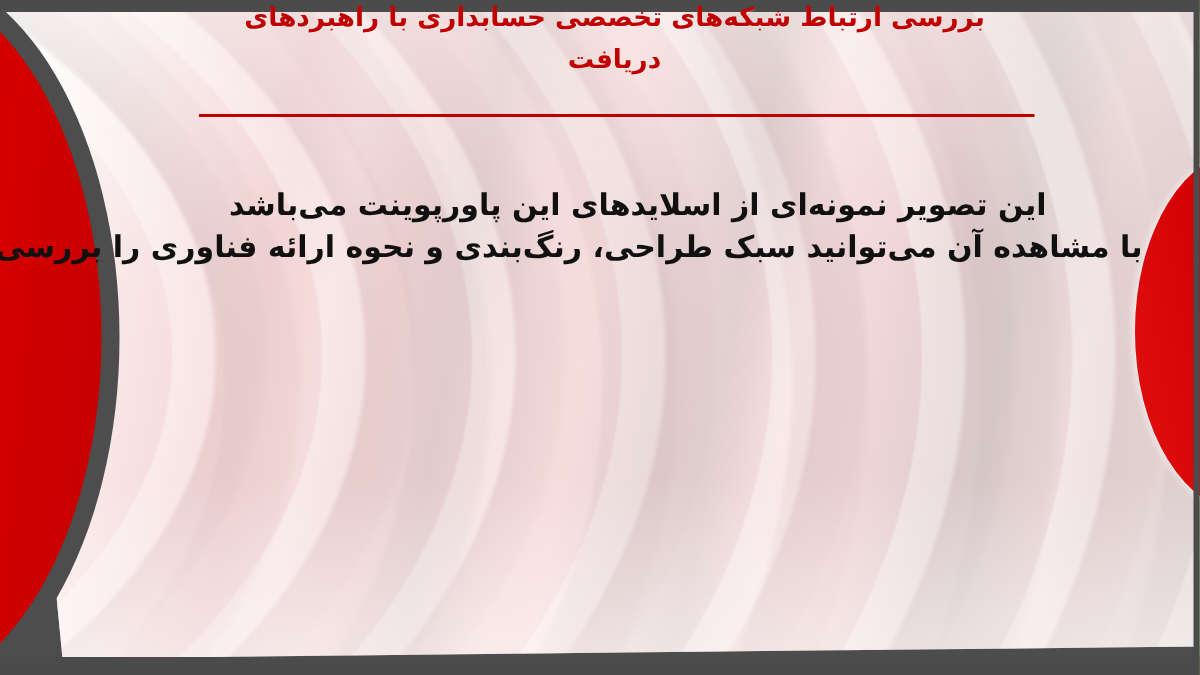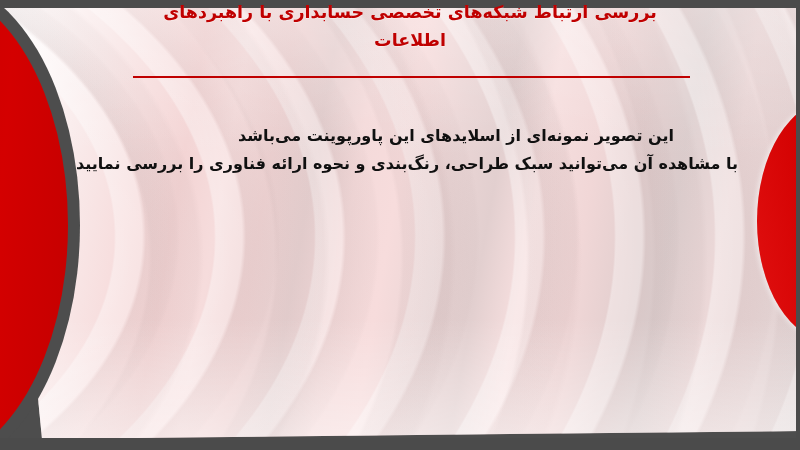--- a/index.html
+++ b/index.html
@@ -209,7 +209,7 @@
 
   <div class="title-block">
     <span class="title-line">بررسی ارتباط شبکه‌های تخصصی حسابداری با راهبردهای</span>
-    <span class="title-line">اطلاعات</span>
+    <span class="title-line">دریافت</span>
   </div>
   <div class="title-rule"></div>
 

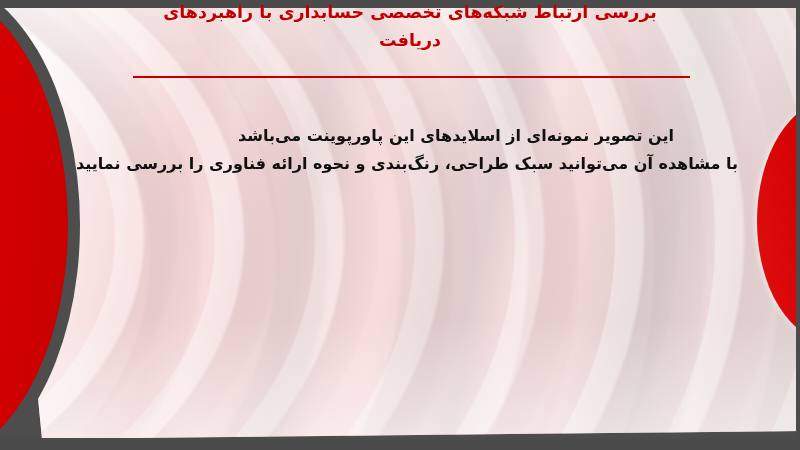--- a/index.html
+++ b/index.html
@@ -171,13 +171,13 @@
 
   .body-block {
     position: absolute;
-    left: 48px;
+    left: 72px;
     top: 122px;
     width: 690px;
     direction: rtl;
     text-align: right;
     color: #101010;
-    font-size: 16px;
+    font-size: 20px;
     line-height: 28px;
     font-weight: 600;
   }

